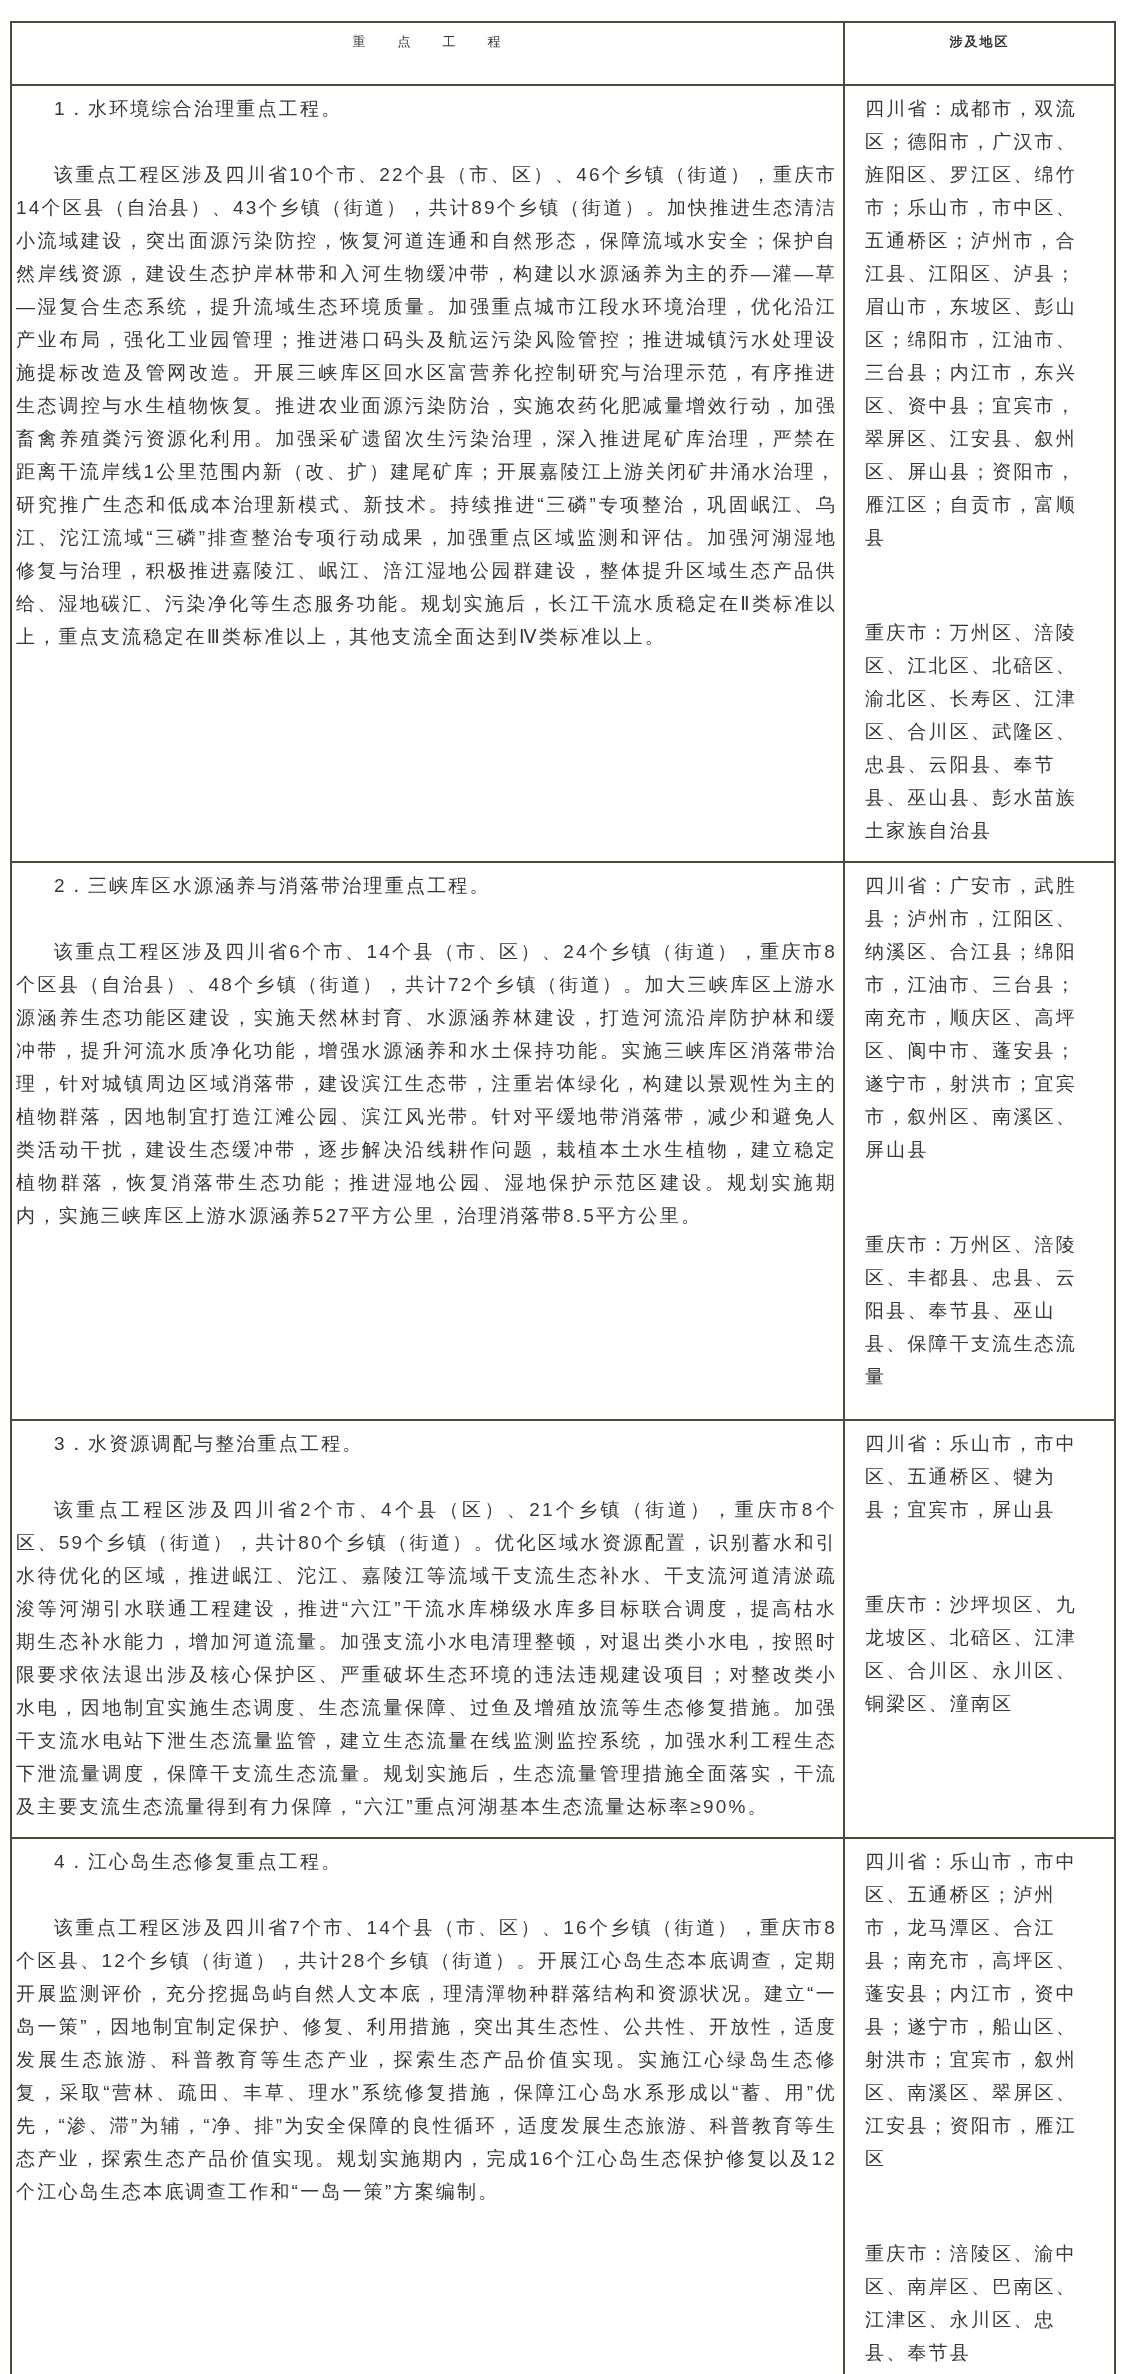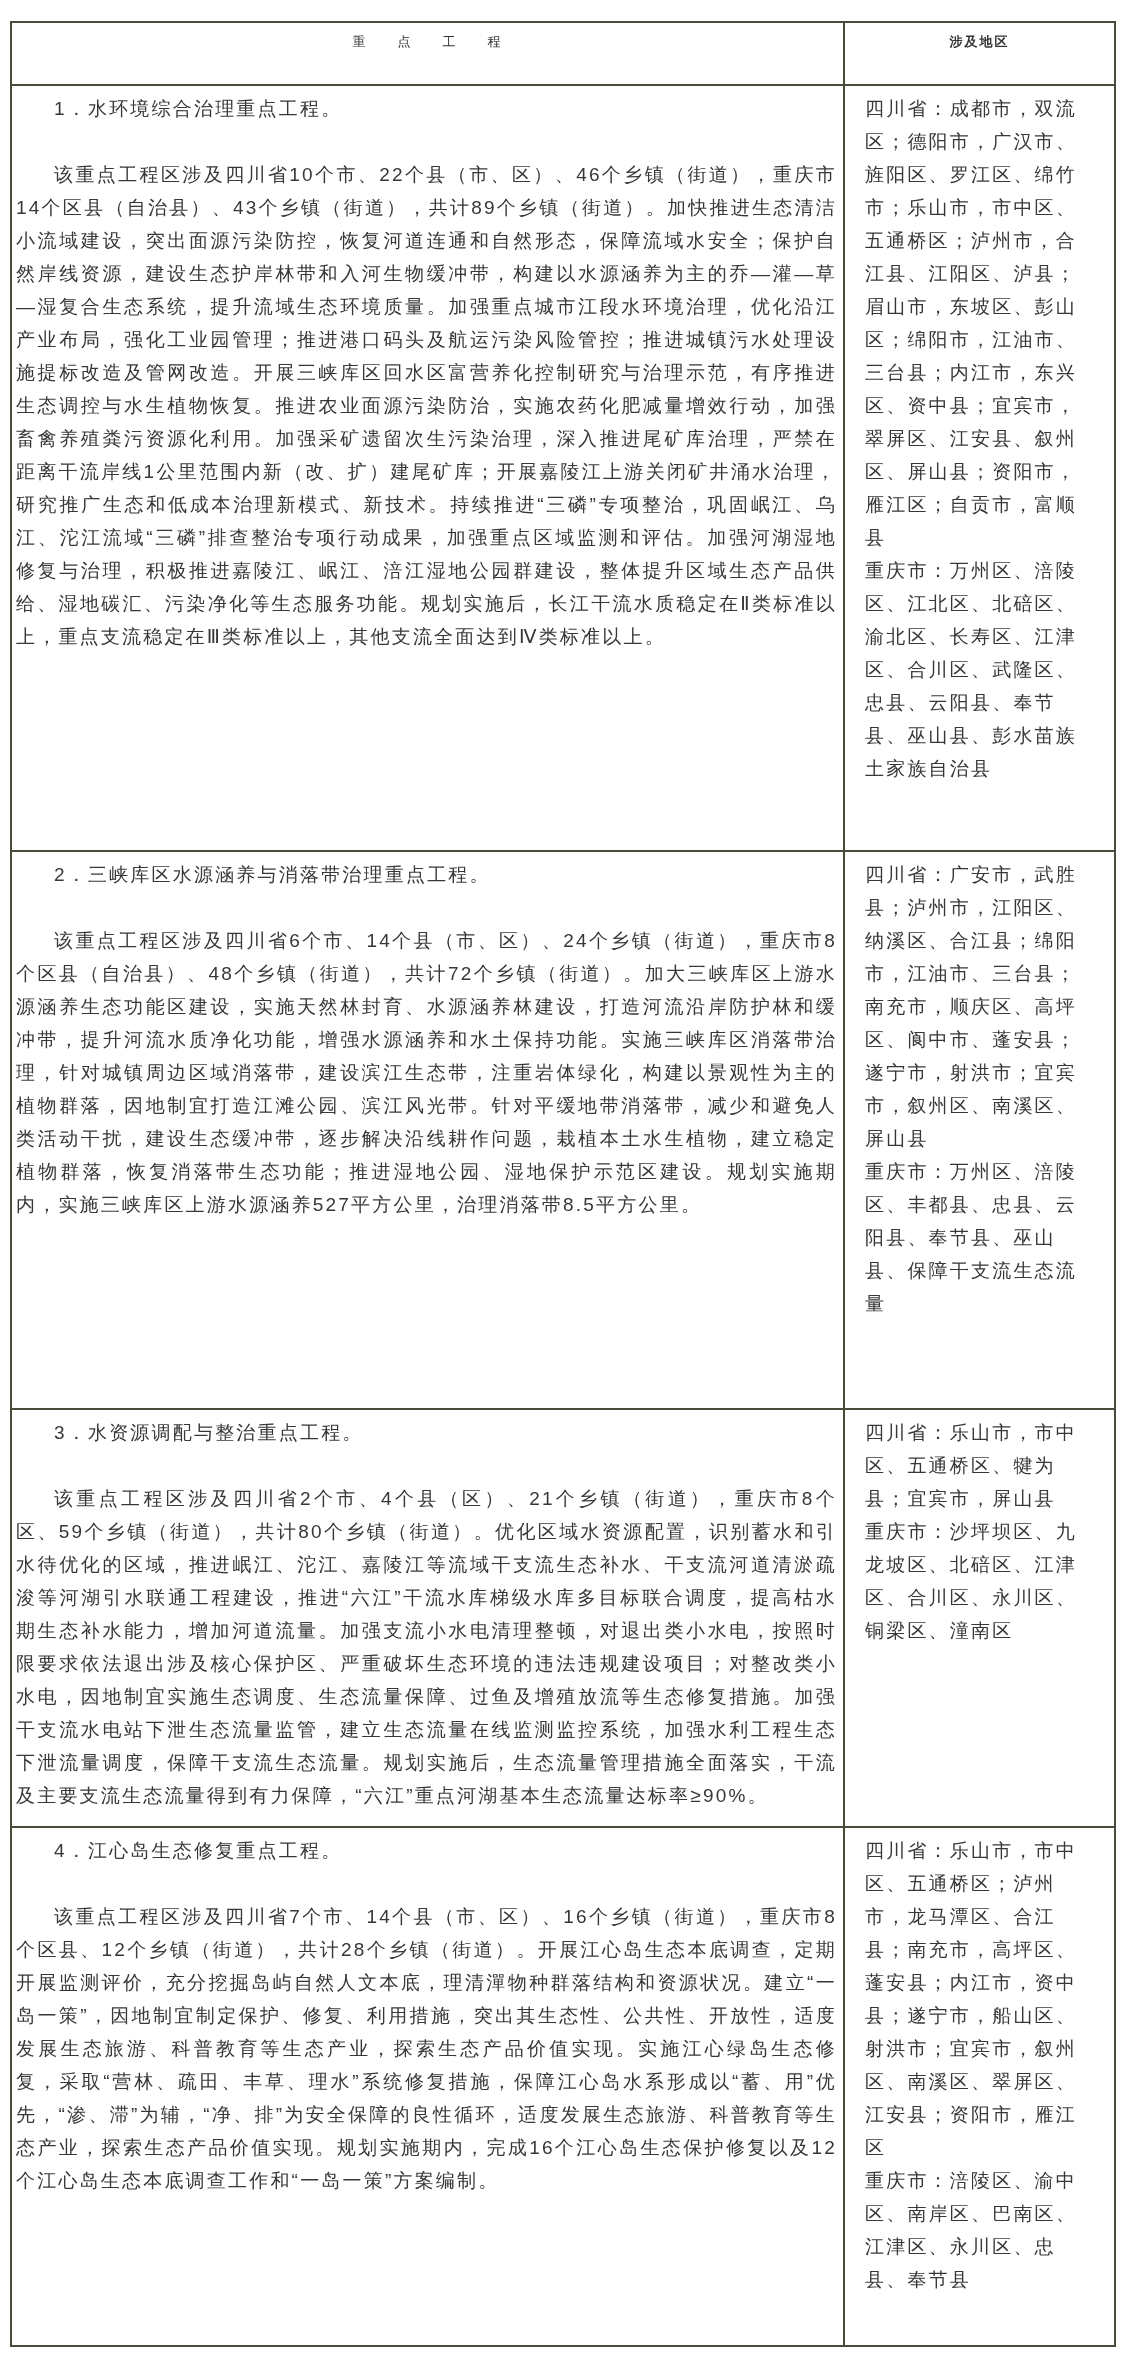--- a/index.html
+++ b/index.html
@@ -61,7 +61,7 @@
     text-indent: 2em;
     text-align: justify;
   }
-  .region-cq { }
+  .region-cq { margin-top: 62px; }
 
   tr.r1 { height: 766px; padding-left: 29px; }
   tr.r2 { height: 558px; }

